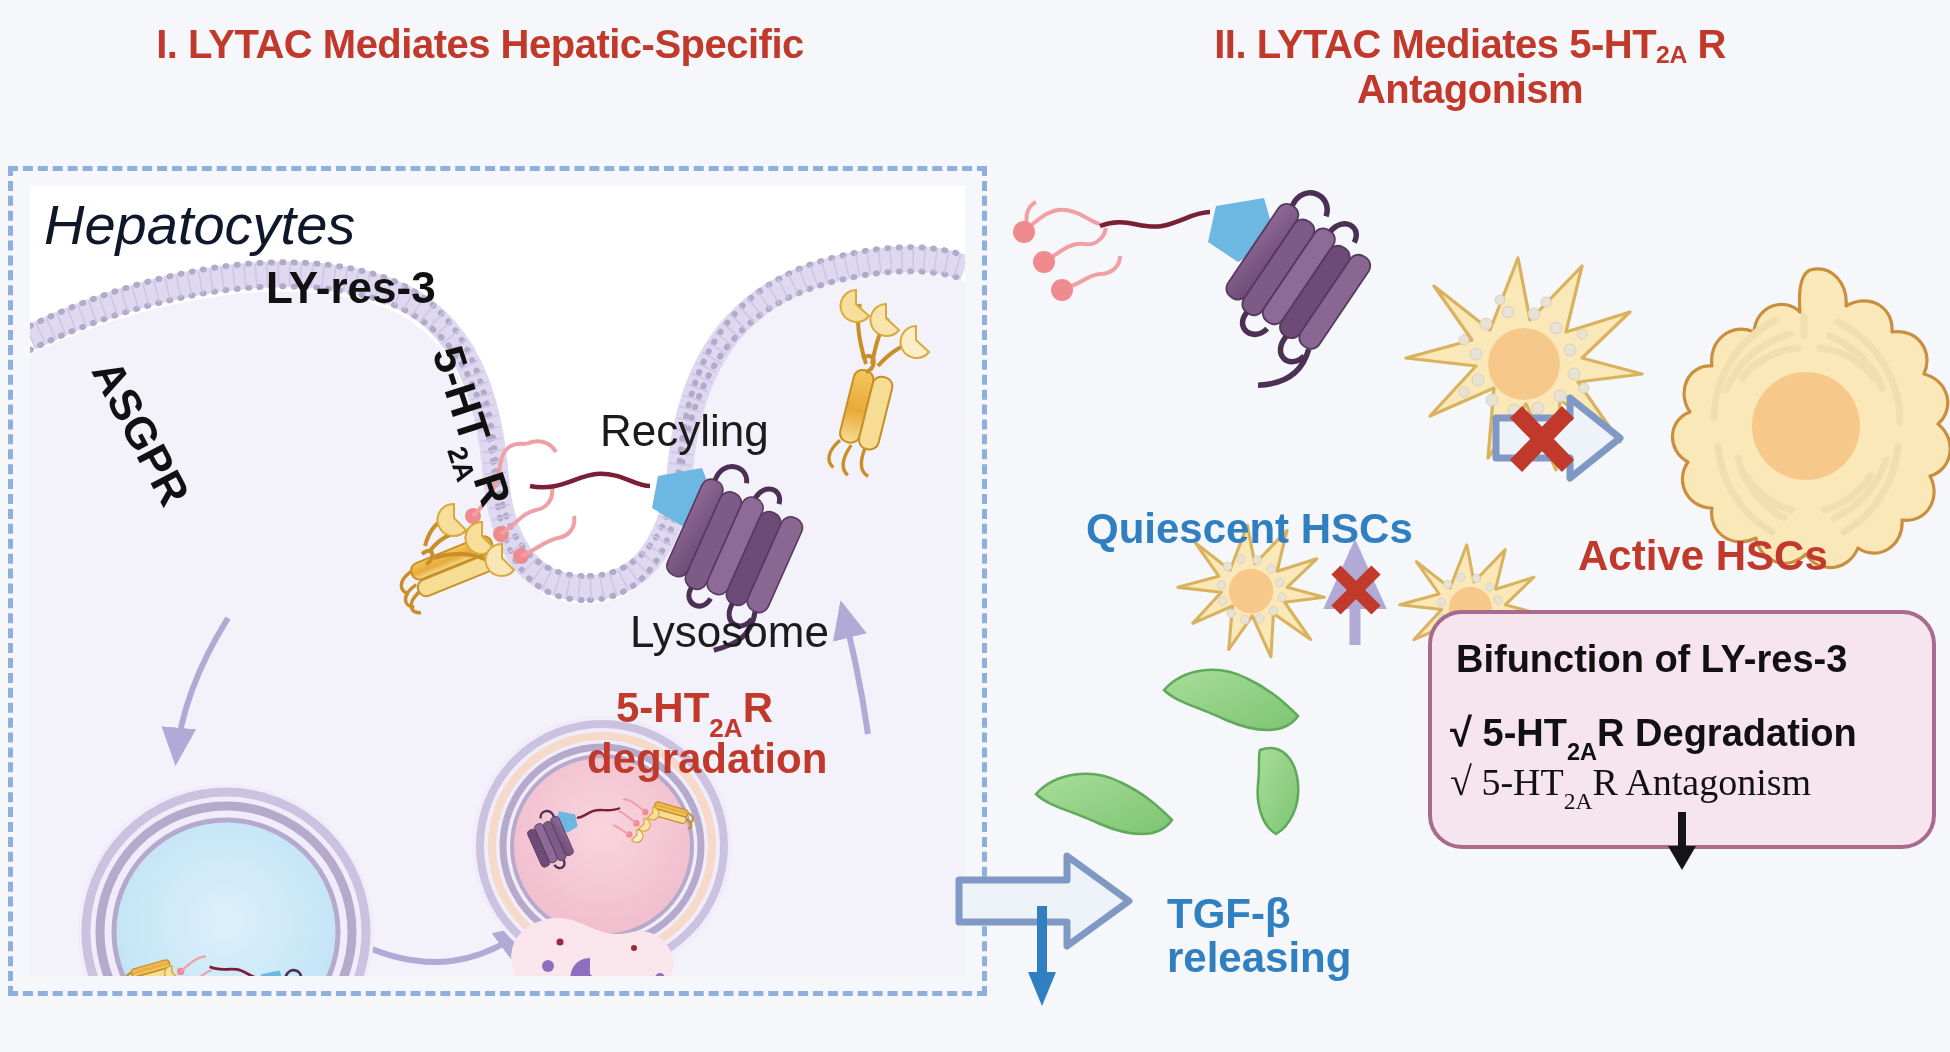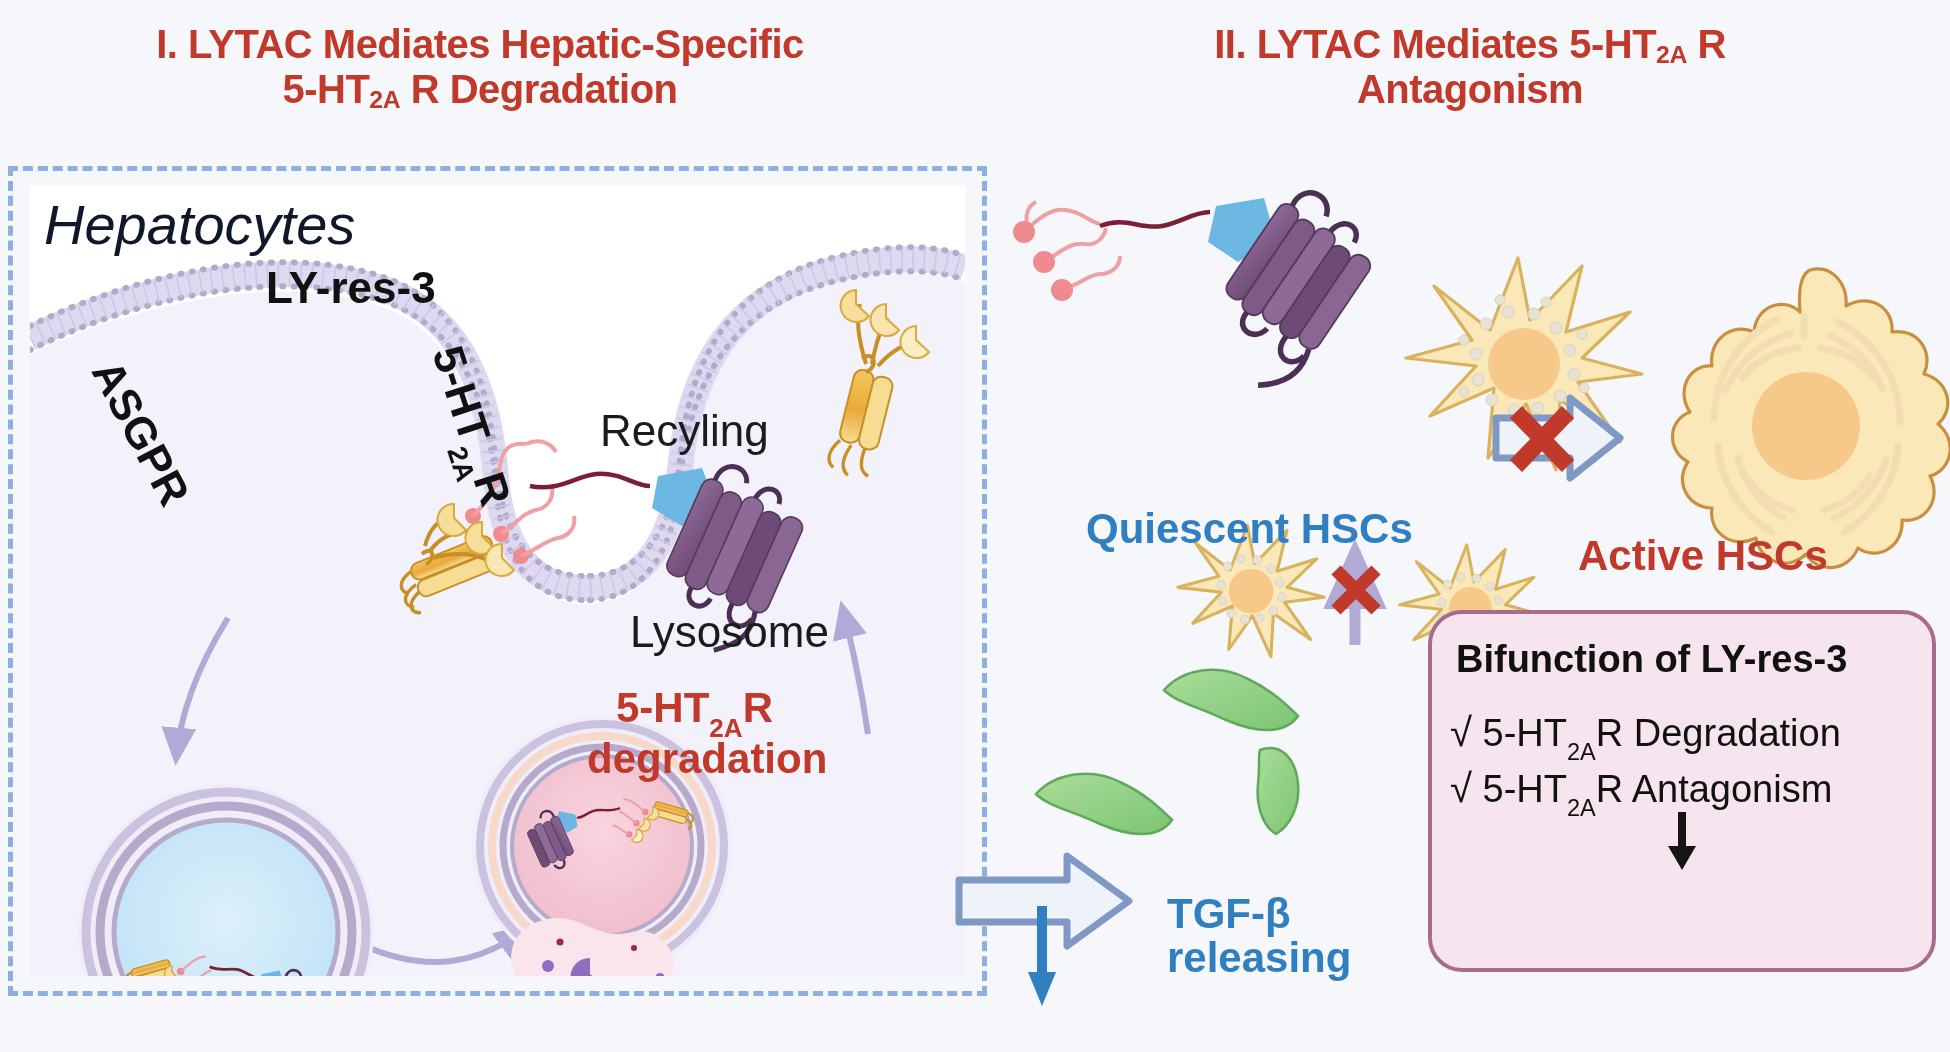--- a/index.html
+++ b/index.html
@@ -93,7 +93,6 @@
 
 <div class="abs title" id="title-left">
   <div>I. LYTAC Mediates Hepatic-Specific</div>
-  <div><span>5-HT</span><sub>2A</sub><span> R Degradation</span></div>
 </div>
 
 <div class="abs title" id="title-right">

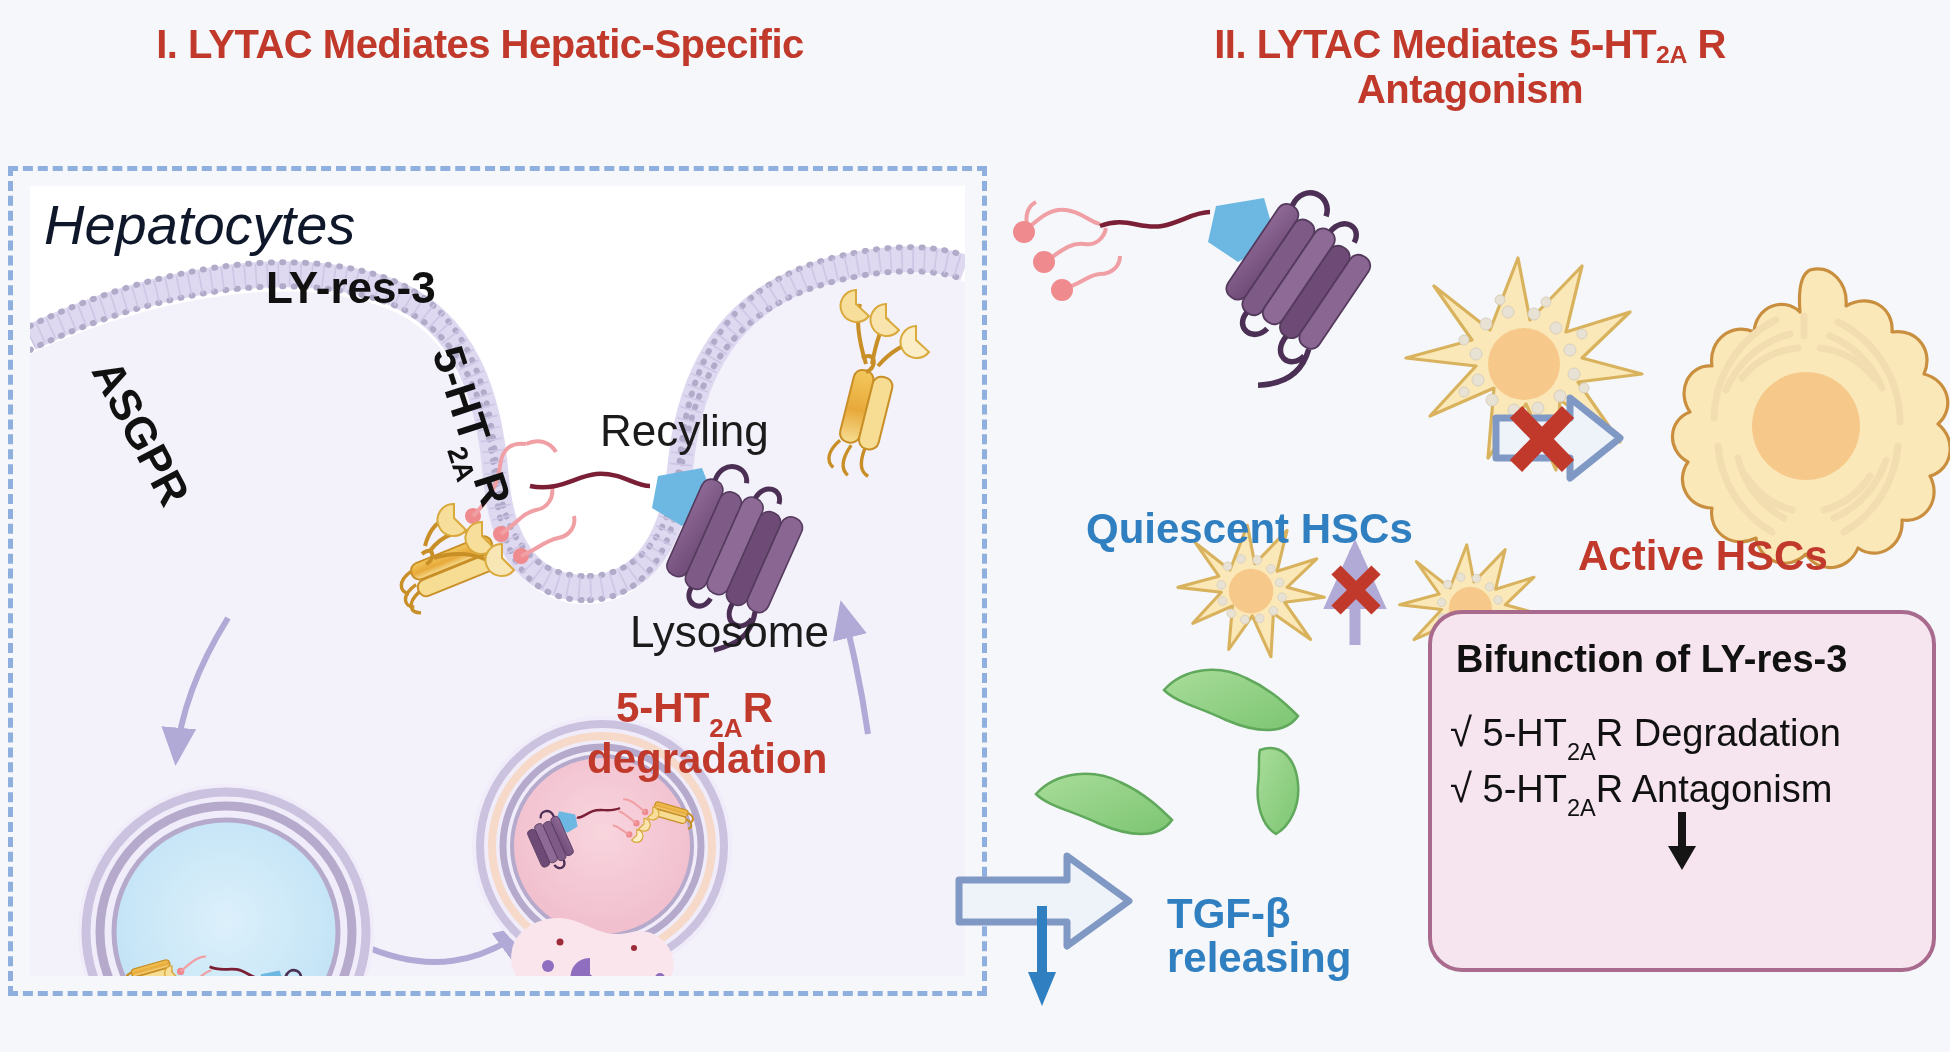--- a/index.html
+++ b/index.html
@@ -66,7 +66,7 @@
 
   
   #bifunction-box{
-    left:1428px;top:610px;width:508px;height:362px;
+    left:1428px;top:610px;width:508px;height:239px;
     background:#f6e4ee;border:4px solid #a86a8d;border-radius:34px;
     box-sizing:border-box;
   }

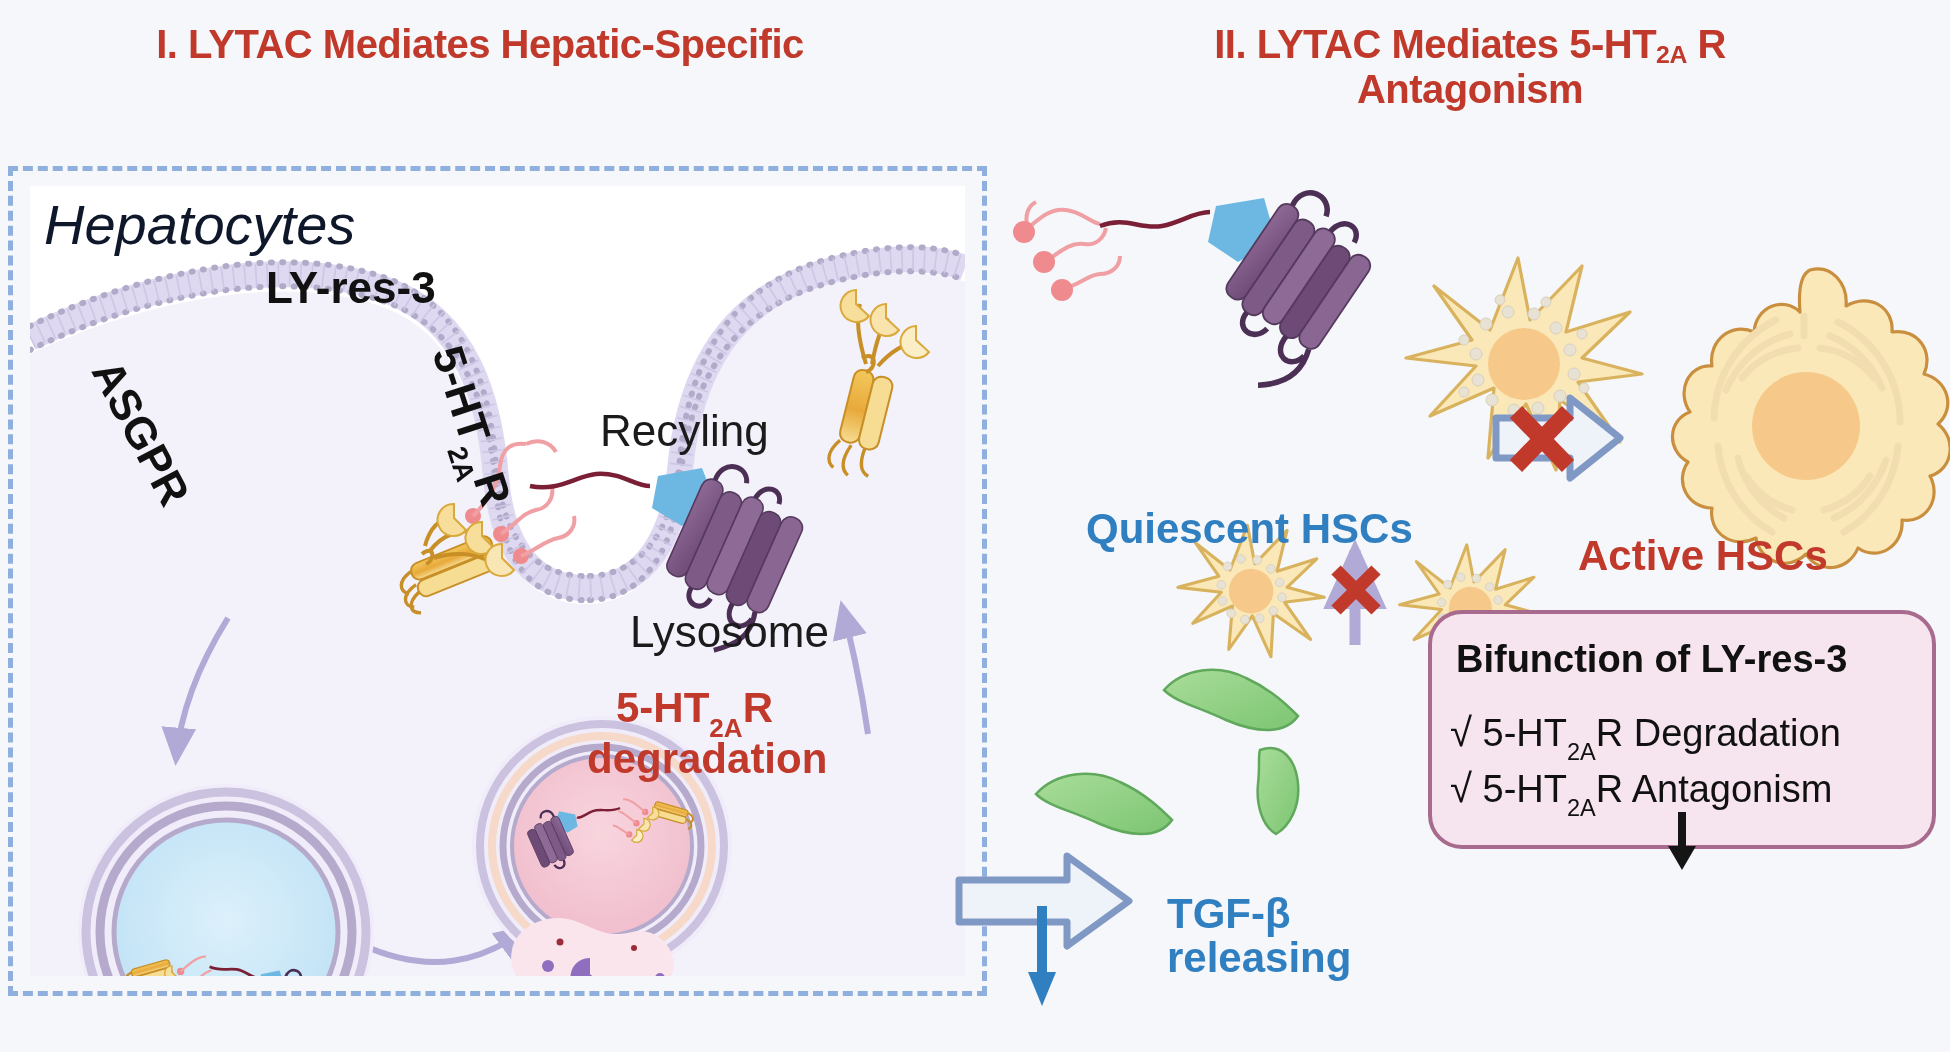--- a/index.html
+++ b/index.html
@@ -78,7 +78,7 @@
     position:absolute;left:18px;font-size:38px;color:#111;white-space:nowrap;
   }
   .bf-item sub{font-size:0.62em;position:relative;top:0.22em;}
-  #bf-item-0{top:96px;}
+  #bf-item-0{top:96px;font-weight:bold;}
   #bf-item-1{top:152px;}
   #bifunction-result{
     position:absolute;left:0;right:0;top:248px;text-align:center;

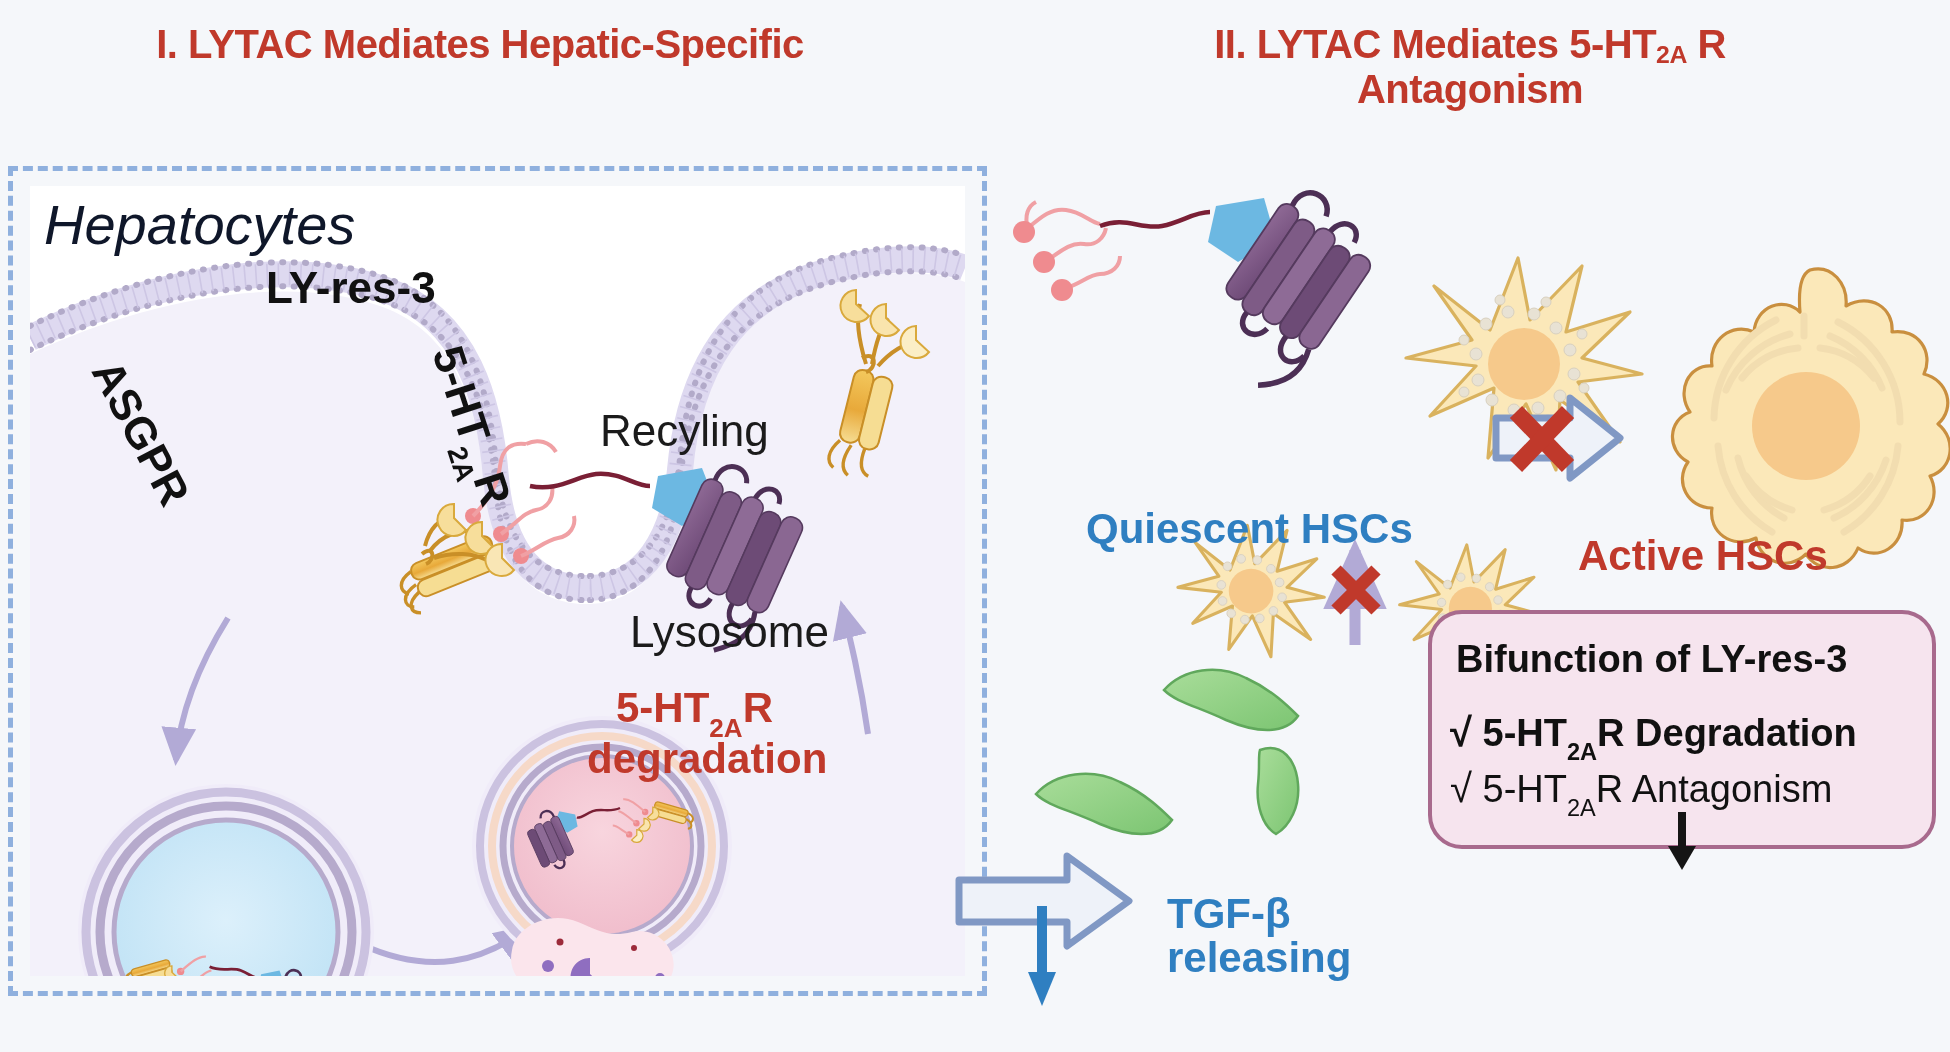--- a/index.html
+++ b/index.html
@@ -79,7 +79,7 @@
   }
   .bf-item sub{font-size:0.62em;position:relative;top:0.22em;}
   #bf-item-0{top:96px;font-weight:bold;}
-  #bf-item-1{top:152px;}
+  #bf-item-1{top:144px;font-family:Liberation Serif, serif;}
   #bifunction-result{
     position:absolute;left:0;right:0;top:248px;text-align:center;
     font-size:40px;font-weight:bold;color:#c0392b;

